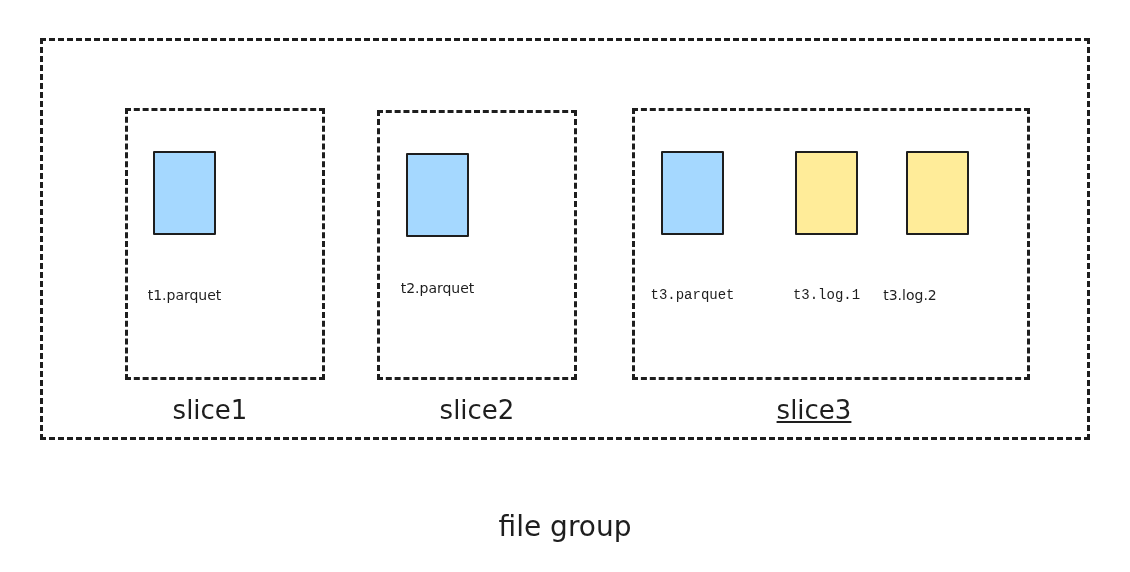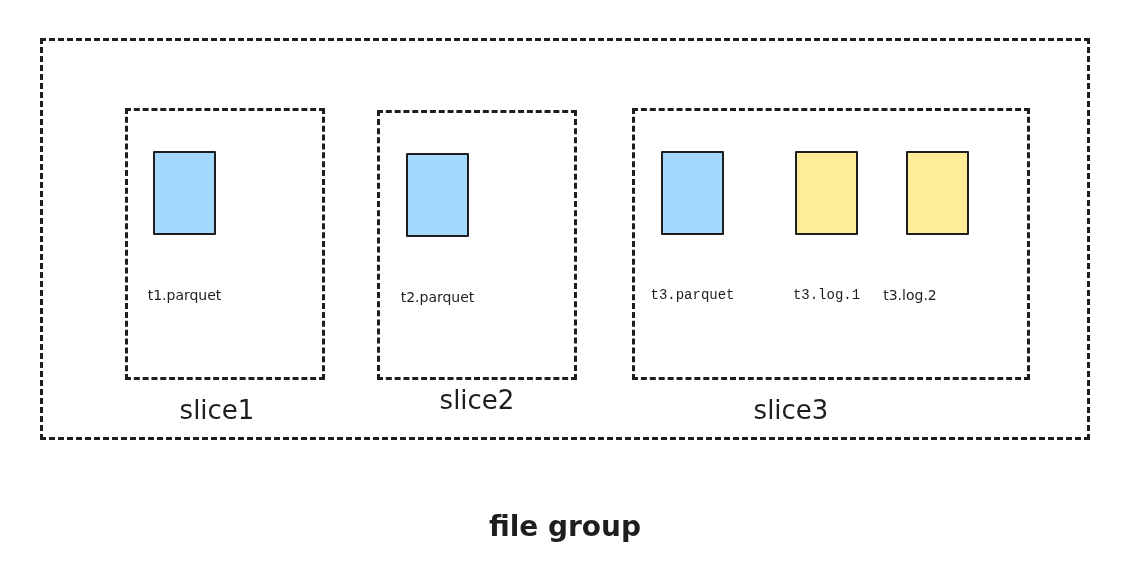--- a/index.html
+++ b/index.html
@@ -24,7 +24,7 @@
 <div id="l-0-0" class="flabel" style="left: 184.5px; top: 255px;">t1.parquet</div>
 
 <div id="f-1-0" class="file" style="left: 406px; top: 153px; width: 63px; height: 84px; background: rgb(165, 216, 255);"></div>
-<div id="l-1-0" class="flabel" style="left: 437.5px; top: 257px;">t2.parquet</div>
+<div id="l-1-0" class="flabel" style="left: 437.5px; top: 248px;">t2.parquet</div>
 
 <div id="f-2-0" class="file" style="left: 661px; top: 151px; width: 63px; height: 84px; background: rgb(165, 216, 255);"></div>
 <div id="l-2-0" class="flabel" style="left: 692.5px; top: 255px; font-family: Liberation Mono, monospace;">t3.parquet</div>

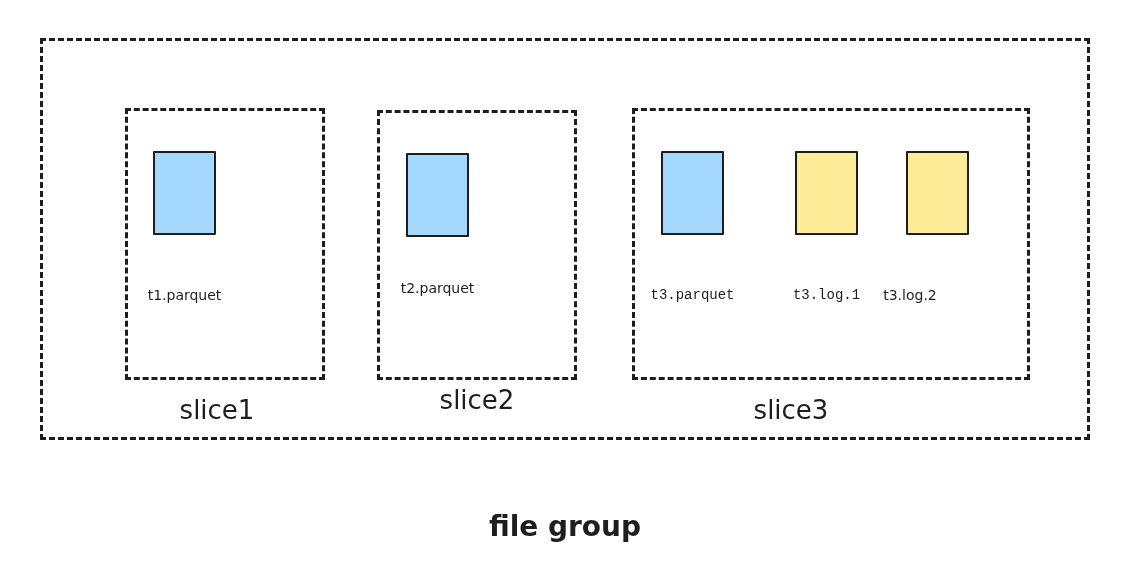--- a/index.html
+++ b/index.html
@@ -35,7 +35,7 @@
 <div id="f-2-2" class="file" style="left: 906px; top: 151px; width: 63px; height: 84px; background: rgb(255, 236, 153);"></div>
 <div id="l-2-2" class="flabel" style="left: 910px; top: 255px;">t3.log.2</div>
 
-<div id="s-0" class="slabel" style="left: 217px; top: 395px;">slice1</div>
+<div id="s-0" class="slabel" style="left: 210px; top: 395px;">slice1</div>
 <div id="s-1" class="slabel" style="left: 477px; top: 385px;">slice2</div>
 <div id="s-2" class="slabel" style="left: 791px; top: 395px;">slice3</div>
 

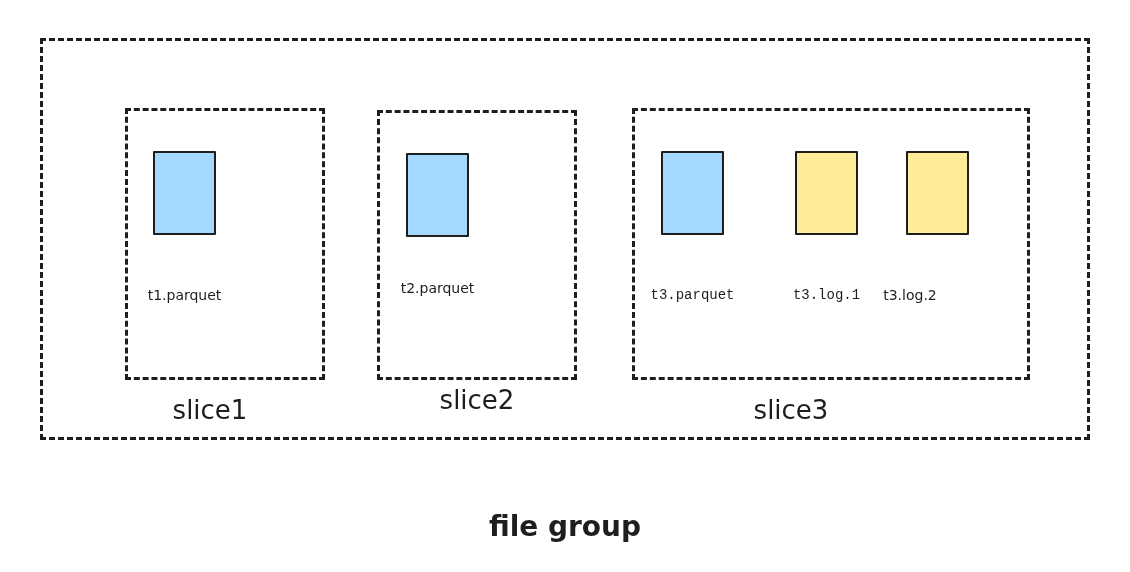--- a/index.html
+++ b/index.html
@@ -36,7 +36,7 @@
 <div id="l-2-2" class="flabel" style="left: 910px; top: 255px;">t3.log.2</div>
 
 <div id="s-0" class="slabel" style="left: 210px; top: 395px;">slice1</div>
-<div id="s-1" class="slabel" style="left: 477px; top: 385px;">slice2</div>
+<div id="s-1" class="slabel" style="left: 477px; top: 395px;">slice2</div>
 <div id="s-2" class="slabel" style="left: 791px; top: 395px;">slice3</div>
 
 <div id="g-label" class="glabel" style="left: 565px; top: 510px; font-weight: bold;">file group</div>

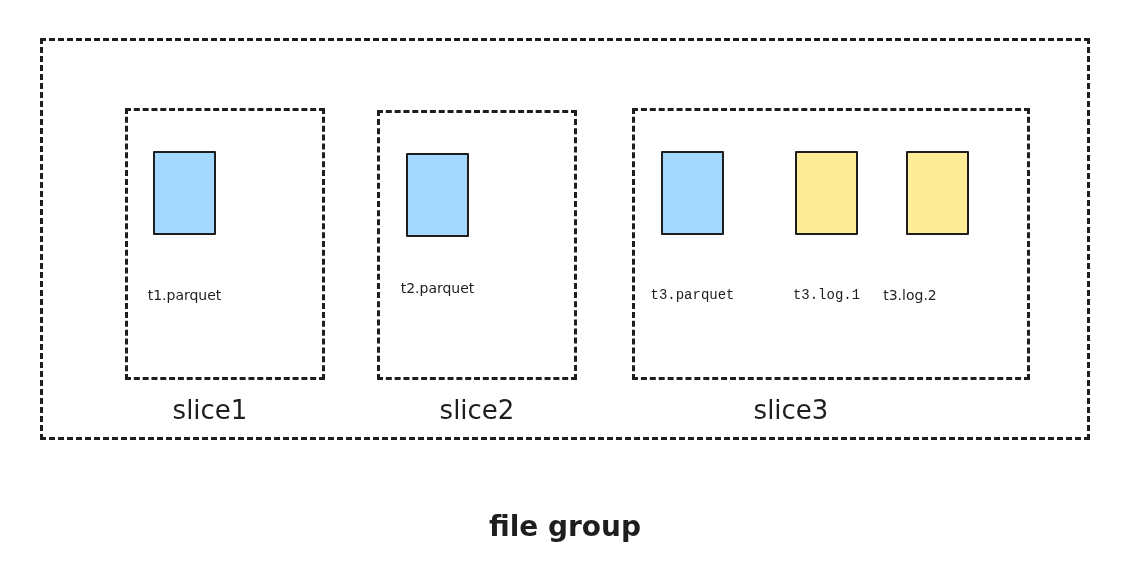--- a/index.html
+++ b/index.html
@@ -37,7 +37,7 @@
 
 <div id="s-0" class="slabel" style="left: 210px; top: 395px;">slice1</div>
 <div id="s-1" class="slabel" style="left: 477px; top: 395px;">slice2</div>
-<div id="s-2" class="slabel" style="left: 791px; top: 395px;">slice3</div>
+<div id="s-2" class="slabel" style="left: 814px; top: 395px; text-decoration: underline;">slice3</div>
 
 <div id="g-label" class="glabel" style="left: 565px; top: 510px; font-weight: bold;">file group</div>
 

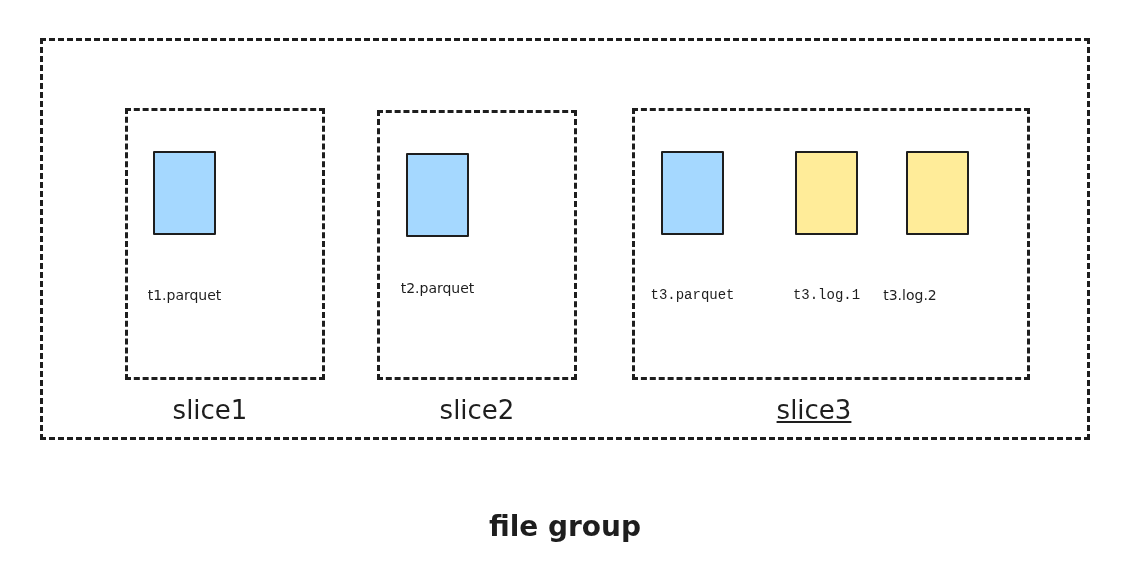--- a/index.html
+++ b/index.html
@@ -39,6 +39,6 @@
 <div id="s-1" class="slabel" style="left: 477px; top: 395px;">slice2</div>
 <div id="s-2" class="slabel" style="left: 814px; top: 395px; text-decoration: underline;">slice3</div>
 
-<div id="g-label" class="glabel" style="left: 565px; top: 510px; font-weight: bold;">file group</div>
+<div id="g-label" class="glabel" style="left: 565px; top: 510px;">file group</div>
 
 </body></html>

